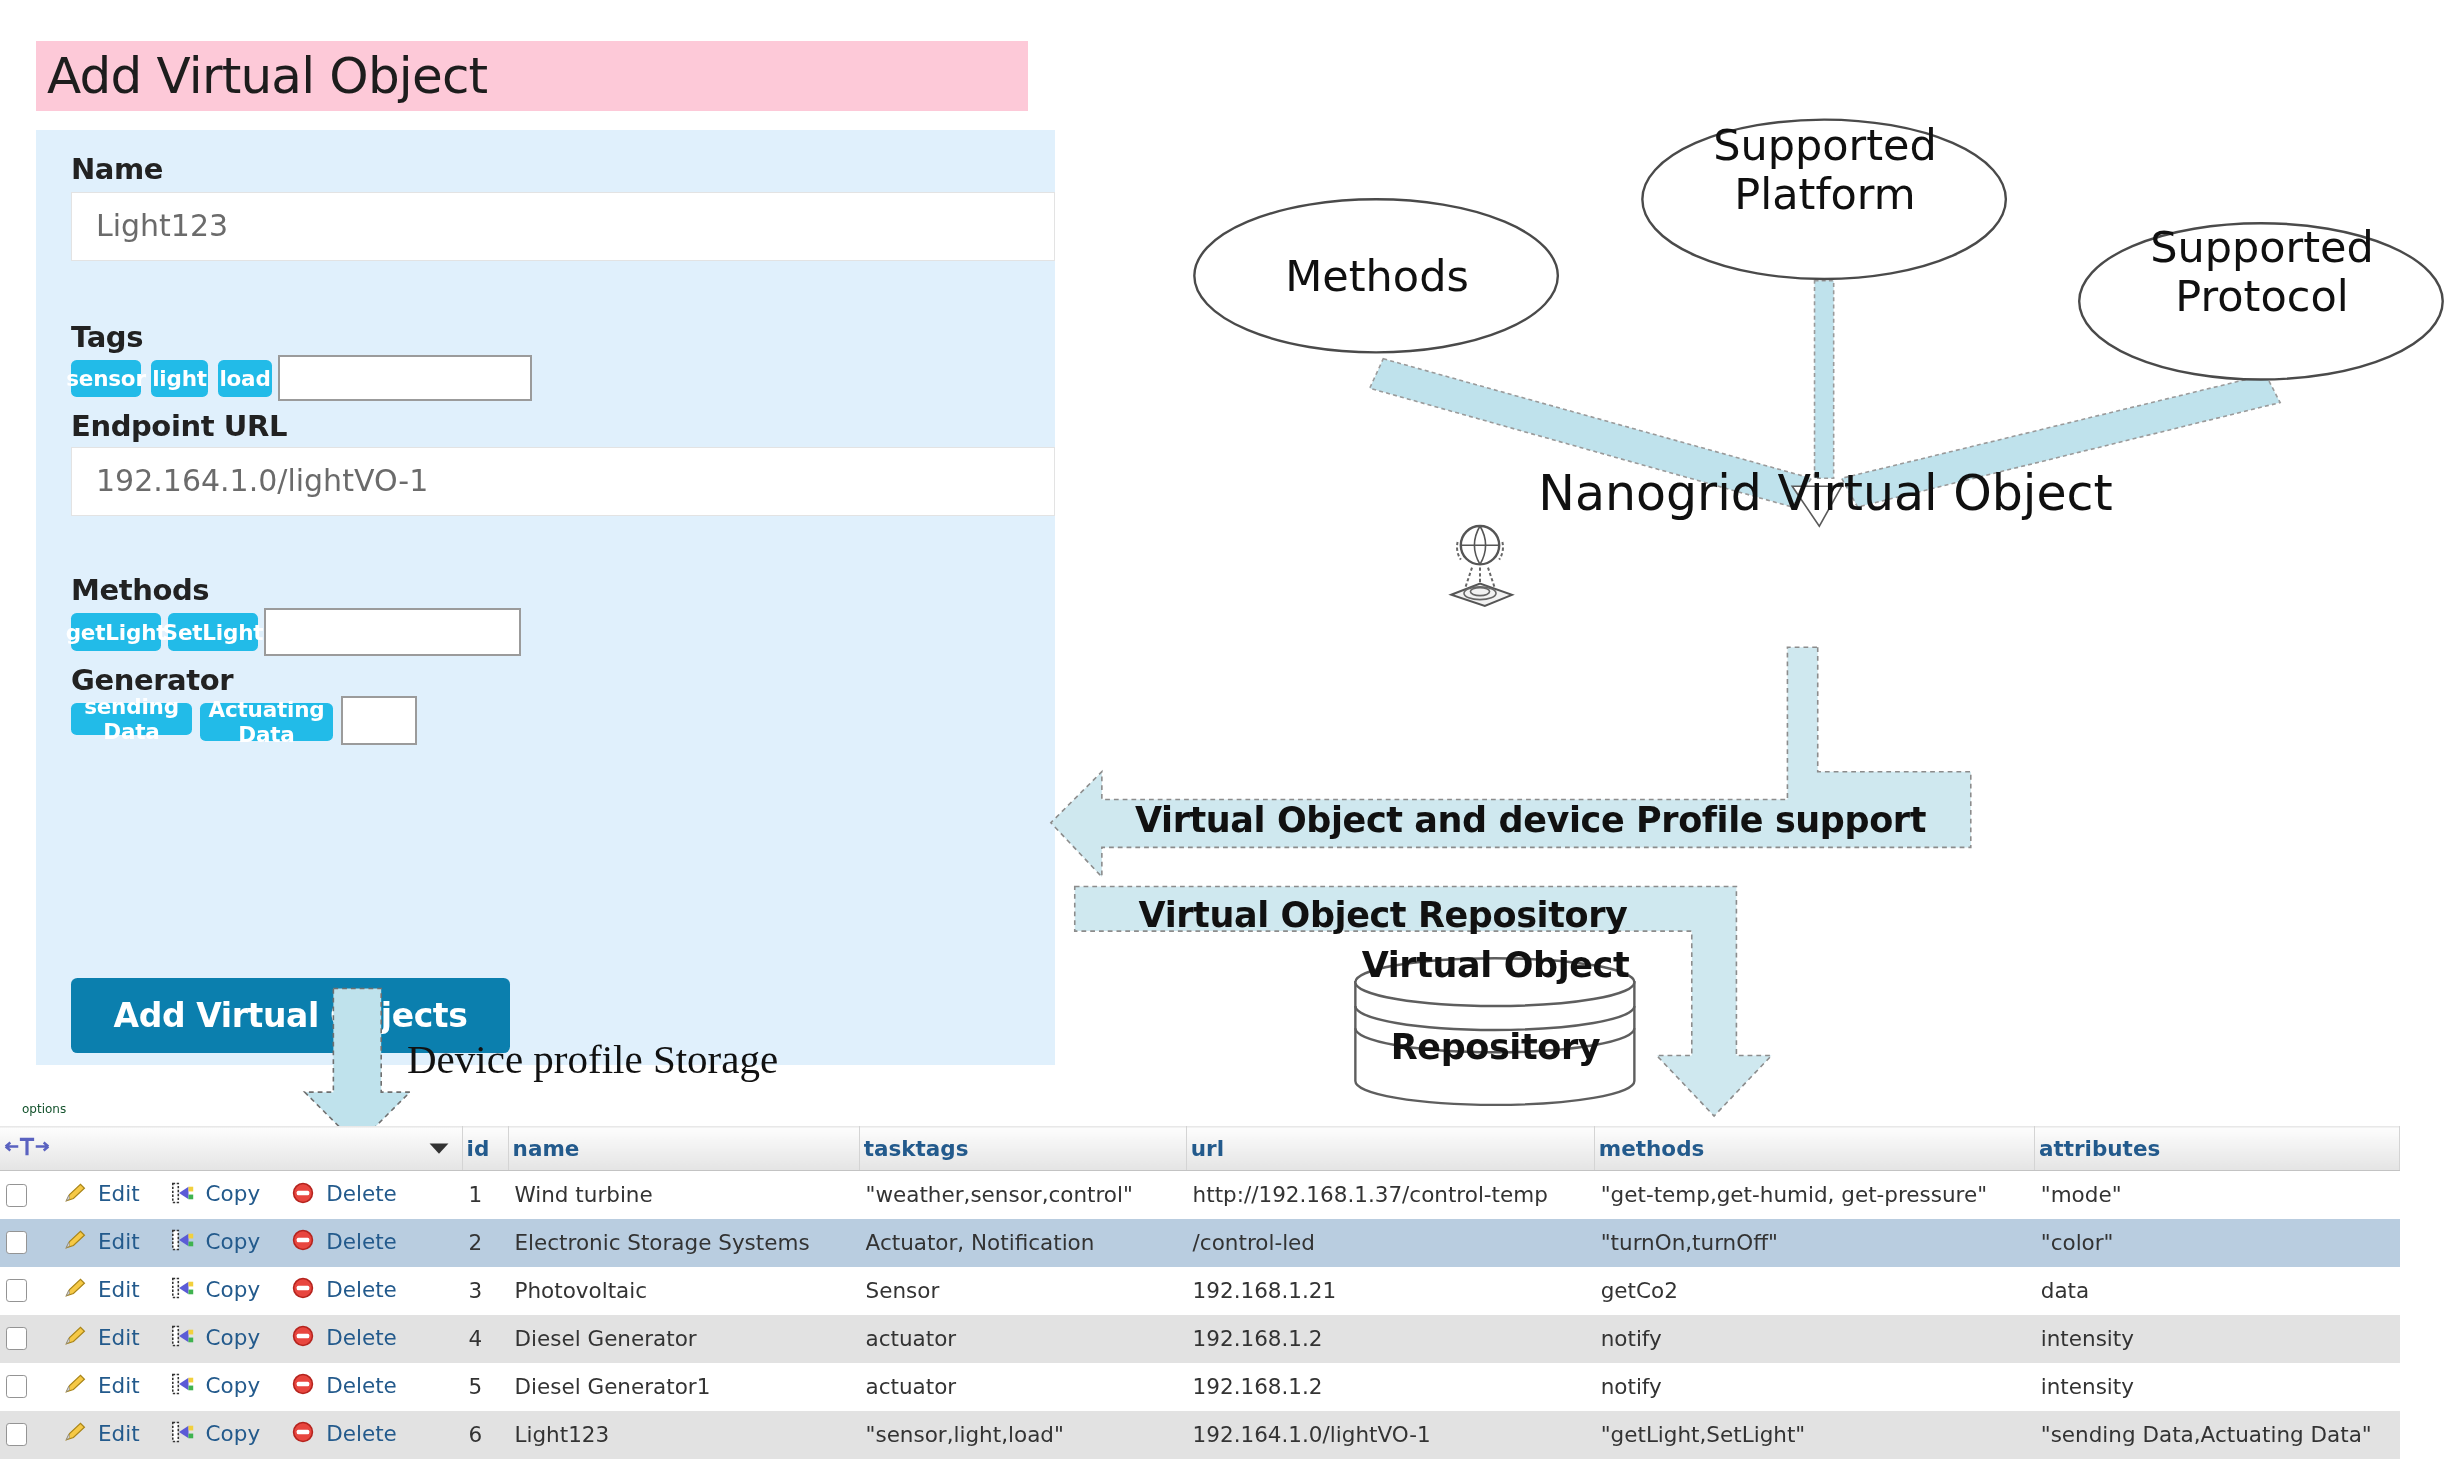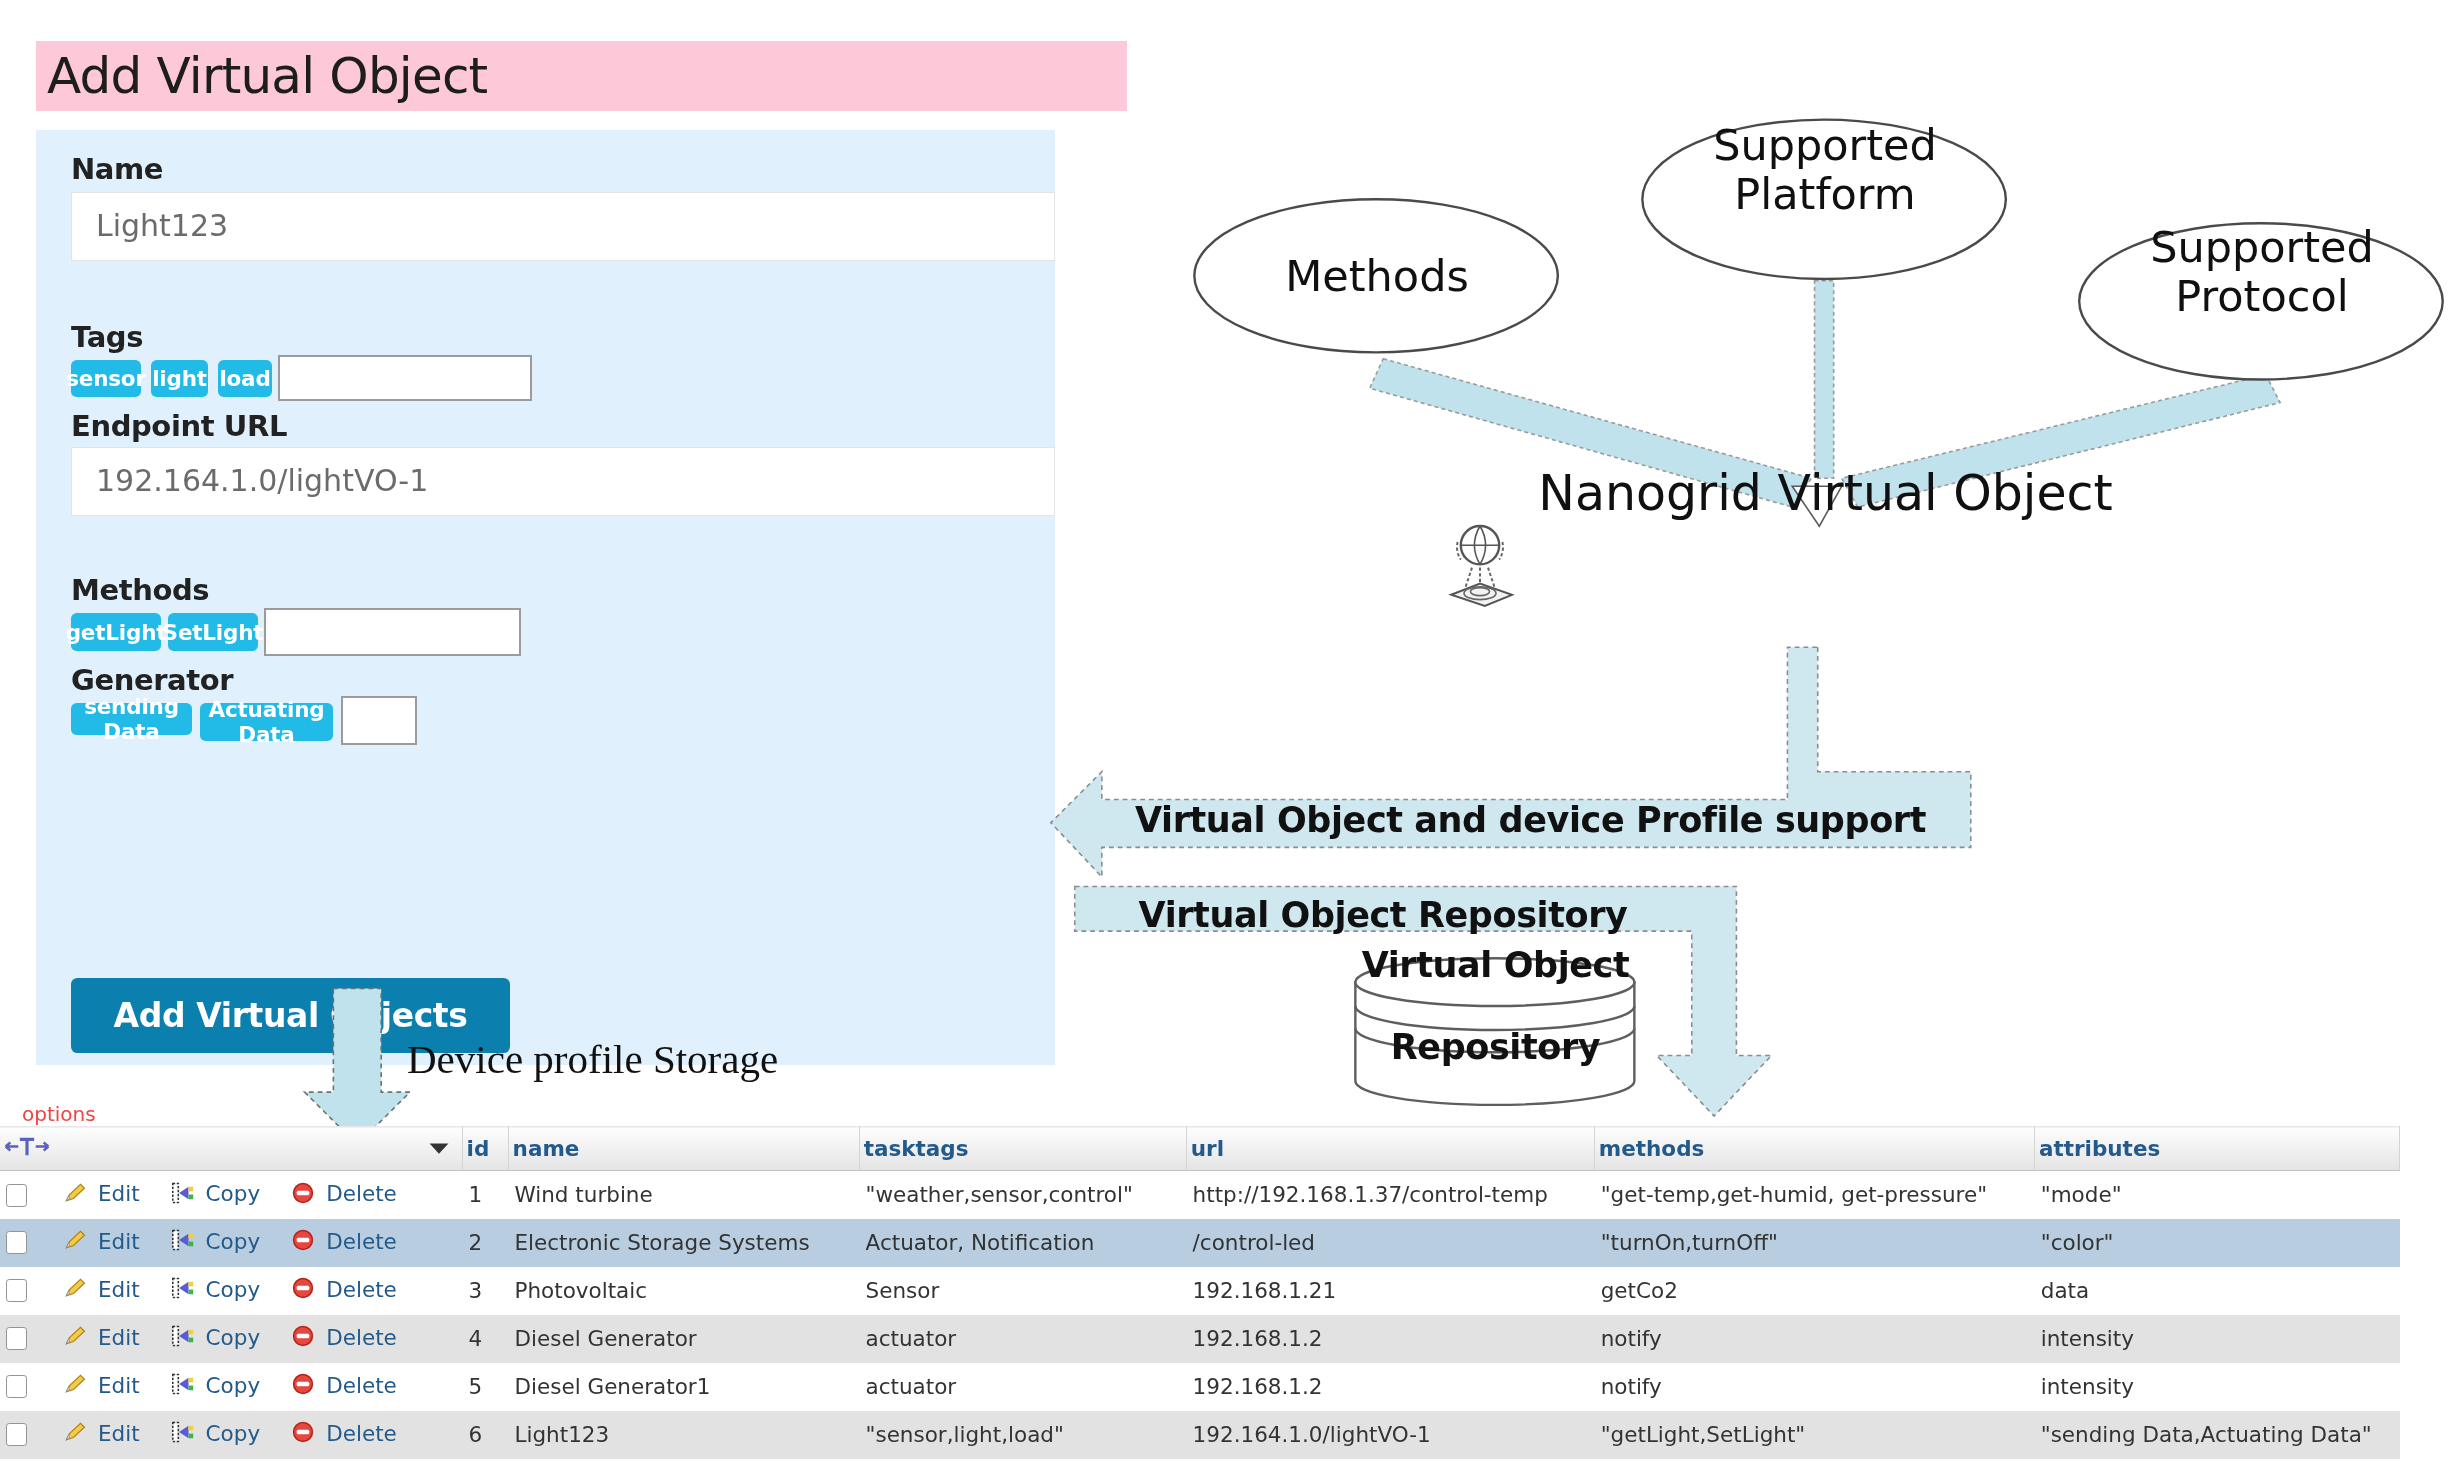--- a/index.html
+++ b/index.html
@@ -8,7 +8,7 @@
 
   
   #form-panel{position:absolute;left:36px;top:41px;width:1019px;height:986px;}
-  #form-title{position:absolute;left:0;top:0;width:1091px;height:70px;
+  #form-title{position:absolute;left:0;top:0;width:992px;height:70px;
               background:#fdc9d8;box-sizing:border-box;padding-left:11px;}
   #form-title span{font-size:50px;color:#1d1d1d;line-height:70px;
                    letter-spacing:-0.8px;font-weight:400;

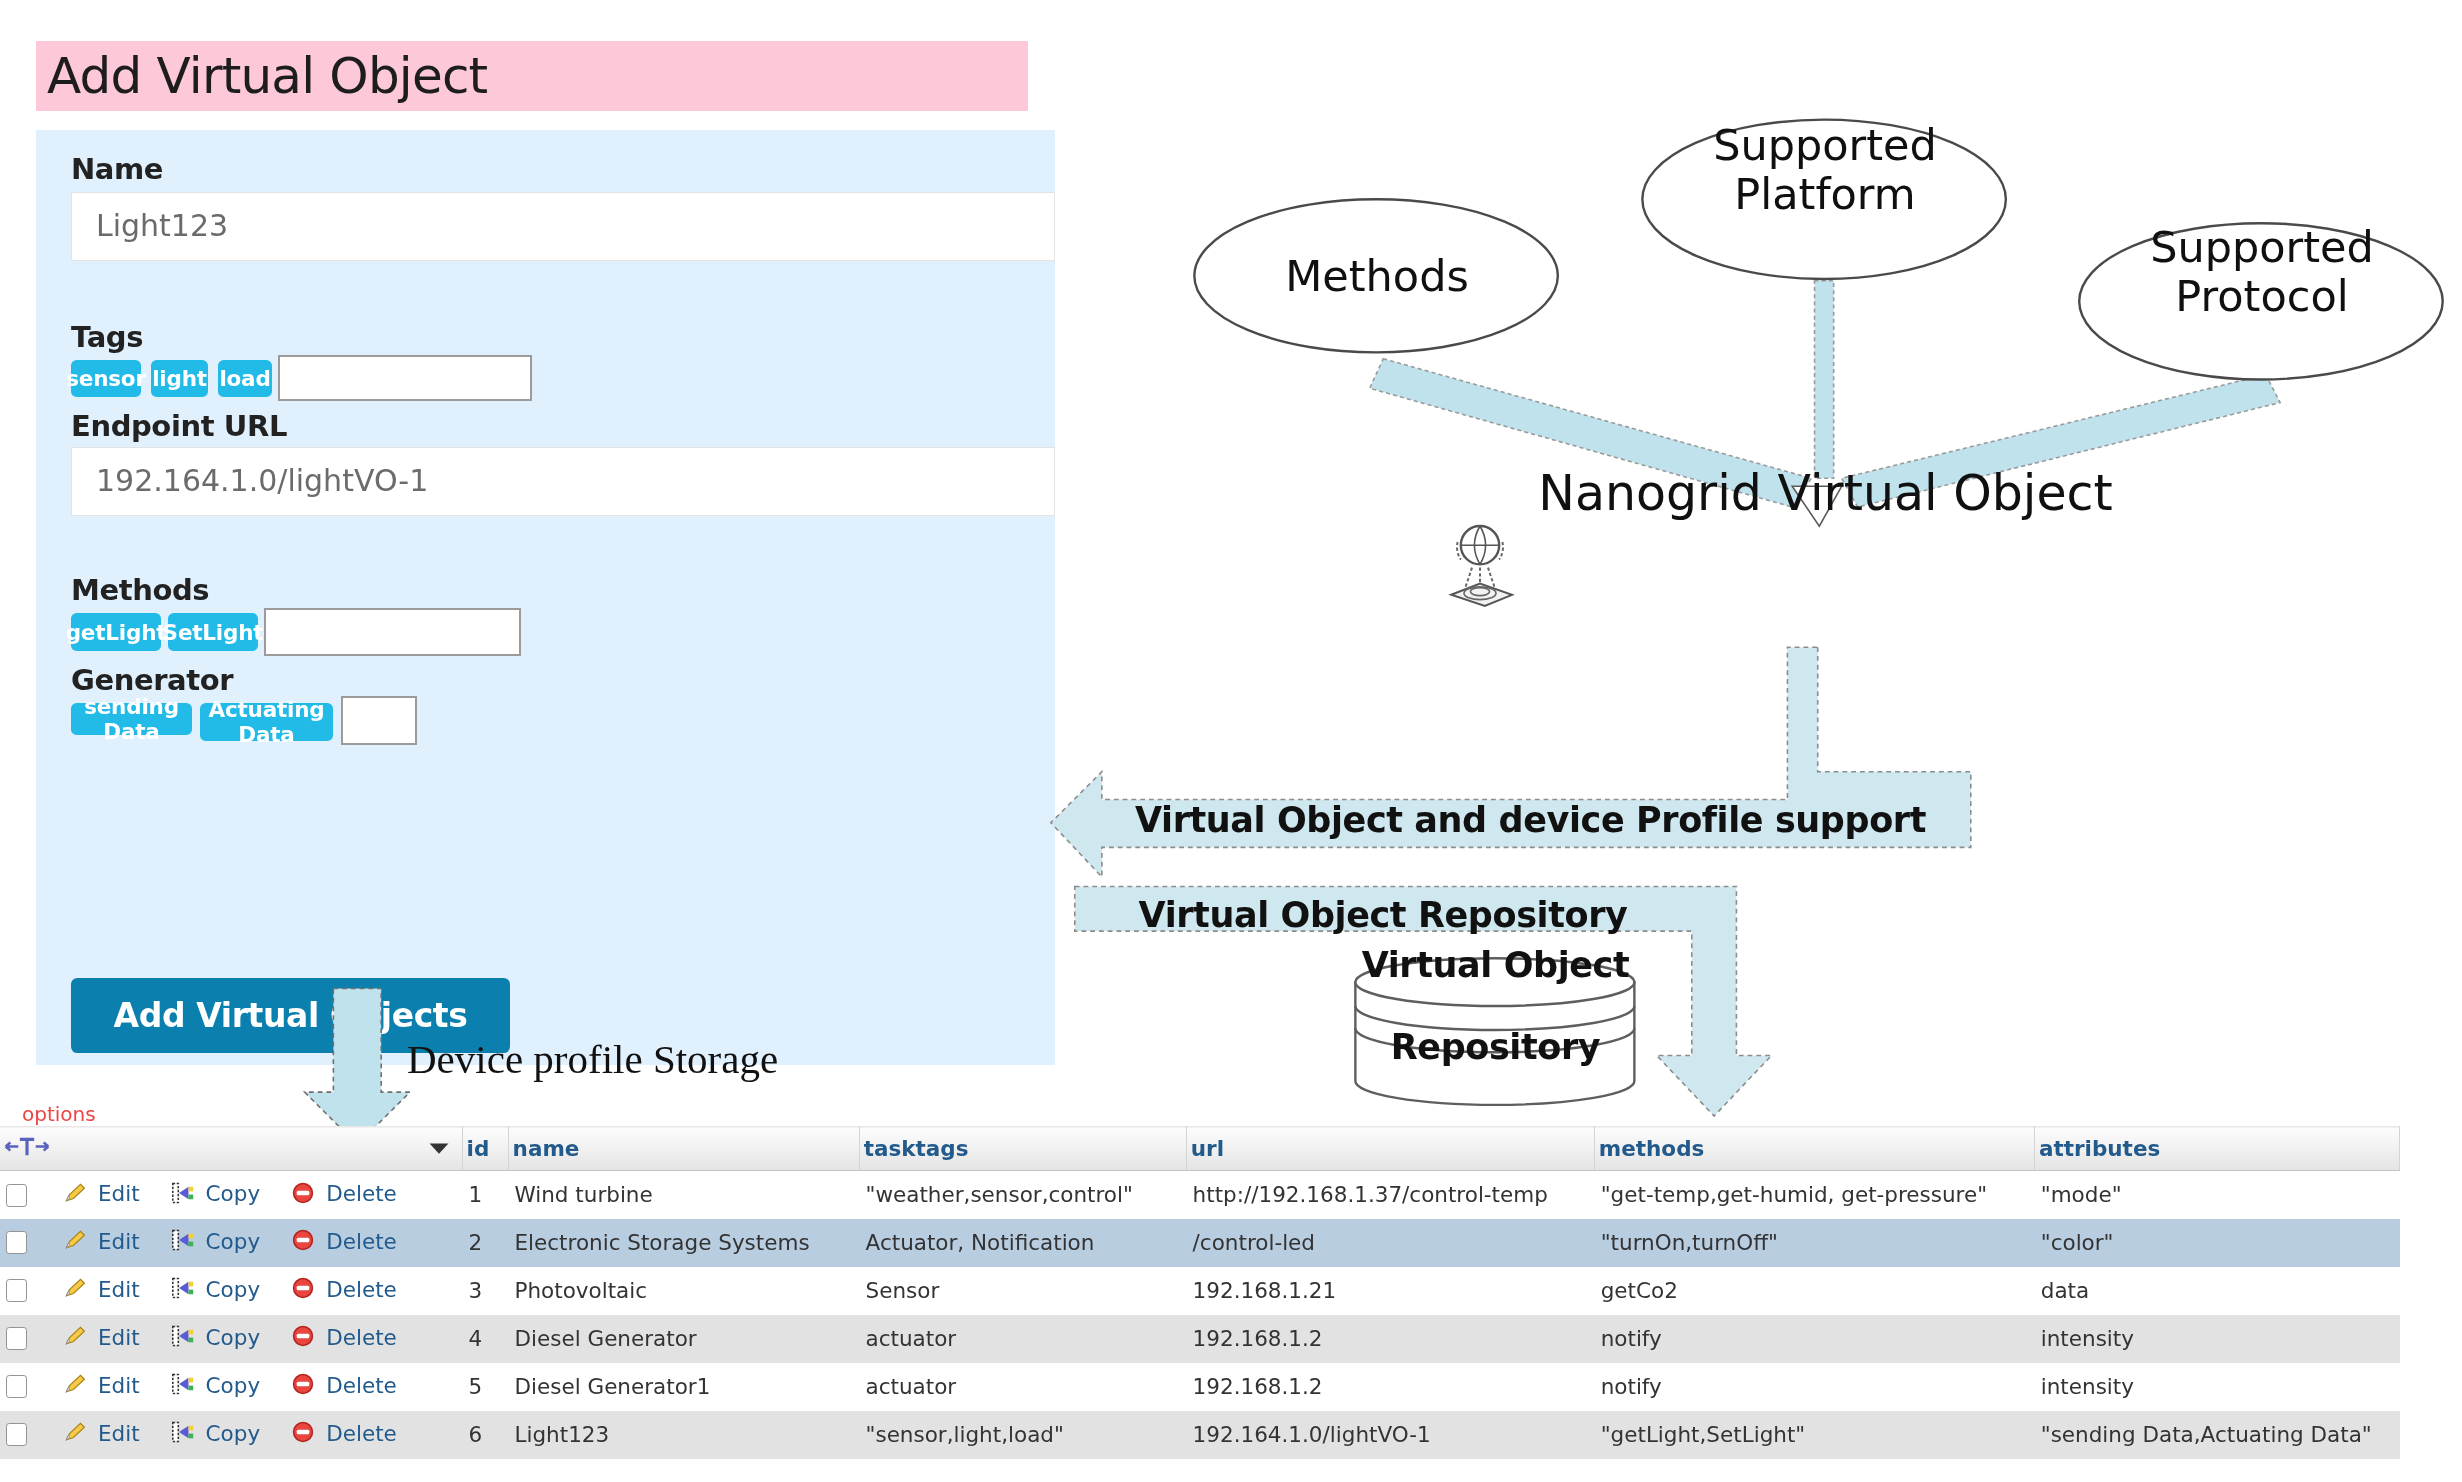--- a/index.html
+++ b/index.html
@@ -84,7 +84,7 @@
       border-radius:3.2px;background:#fff;vertical-align:middle;}
   .ic{display:inline-block;vertical-align:middle;margin-right:4px;}
   .idcell{color:#333;}
-  #table-topbar{position:absolute;left:22px;top:1102px;font-size:20px;color:#ef4444;
+  #table-topbar{position:absolute;left:22px;top:1102px;font-size:12px;color:#14532d;
                 font-family:"DejaVu Sans", sans-serif;}
 </style>
 </head>

